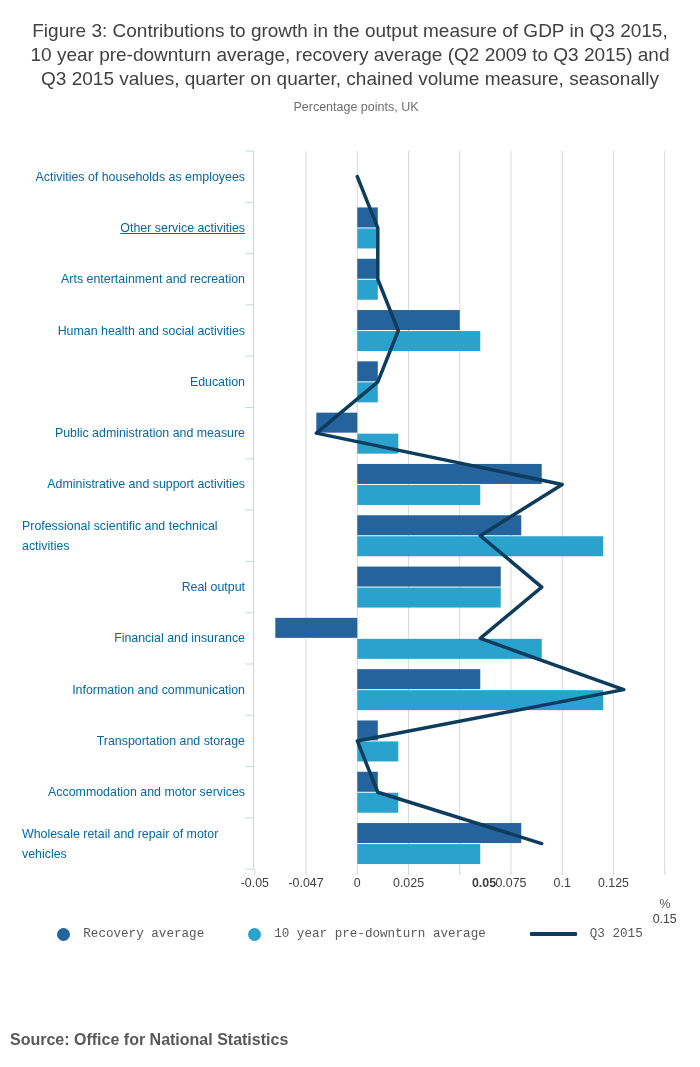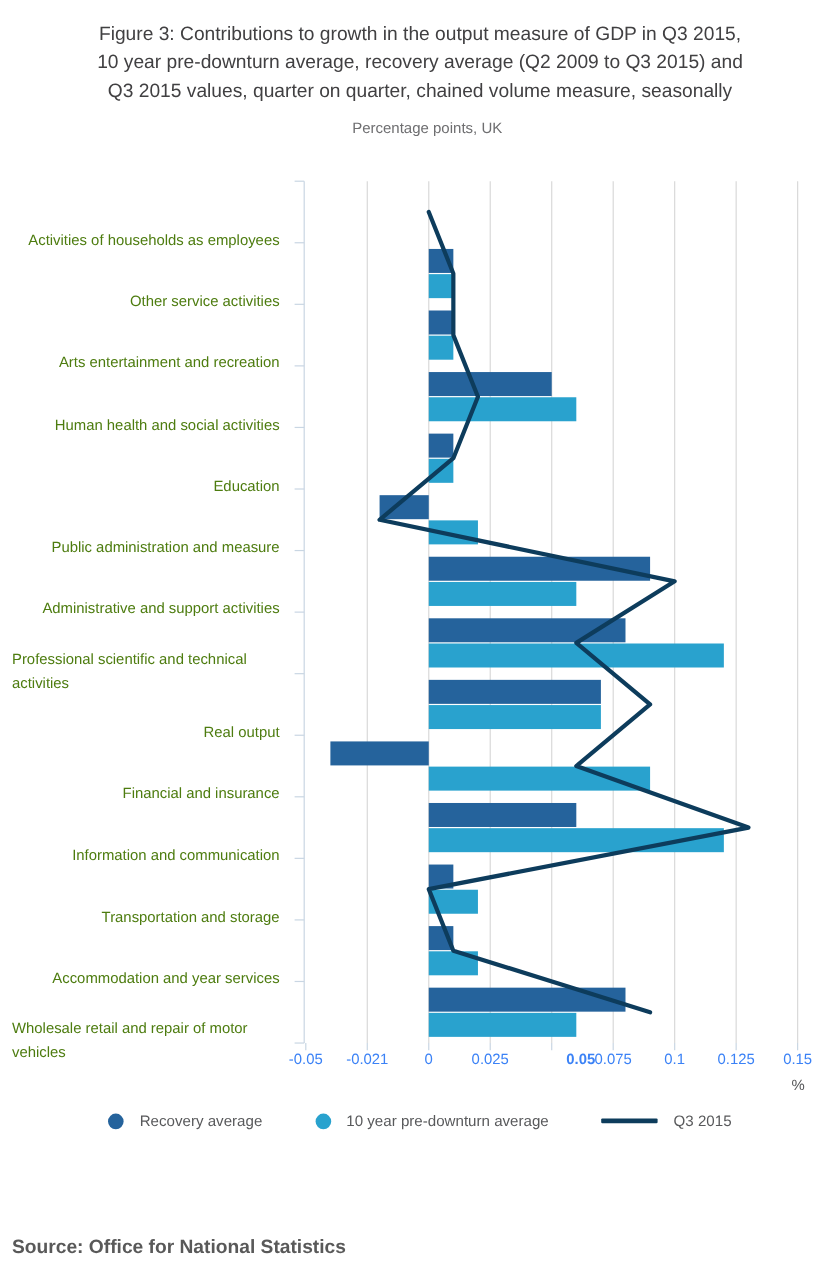--- a/index.html
+++ b/index.html
@@ -6,7 +6,7 @@
   body{width:700px;height:1067px;font-family:"Liberation Sans","DejaVu Sans",sans-serif;}
   .page{position:relative;width:700px;height:1067px;overflow:hidden;background:#fff;}
   .title{position:absolute;top:6px;left:20px;right:20px;text-align:center;
-         font-size:16px;line-height:24px;font-weight:400;color:#414042;}
+         font-size:19px;line-height:24px;font-weight:400;color:#414042;}
   .title span{display:block;}
   .subtitle{position:absolute;top:100px;left:0;right:0;text-align:center;
             font-size:12.5px;line-height:15px;color:#6e6e70;margin-left:12px;}

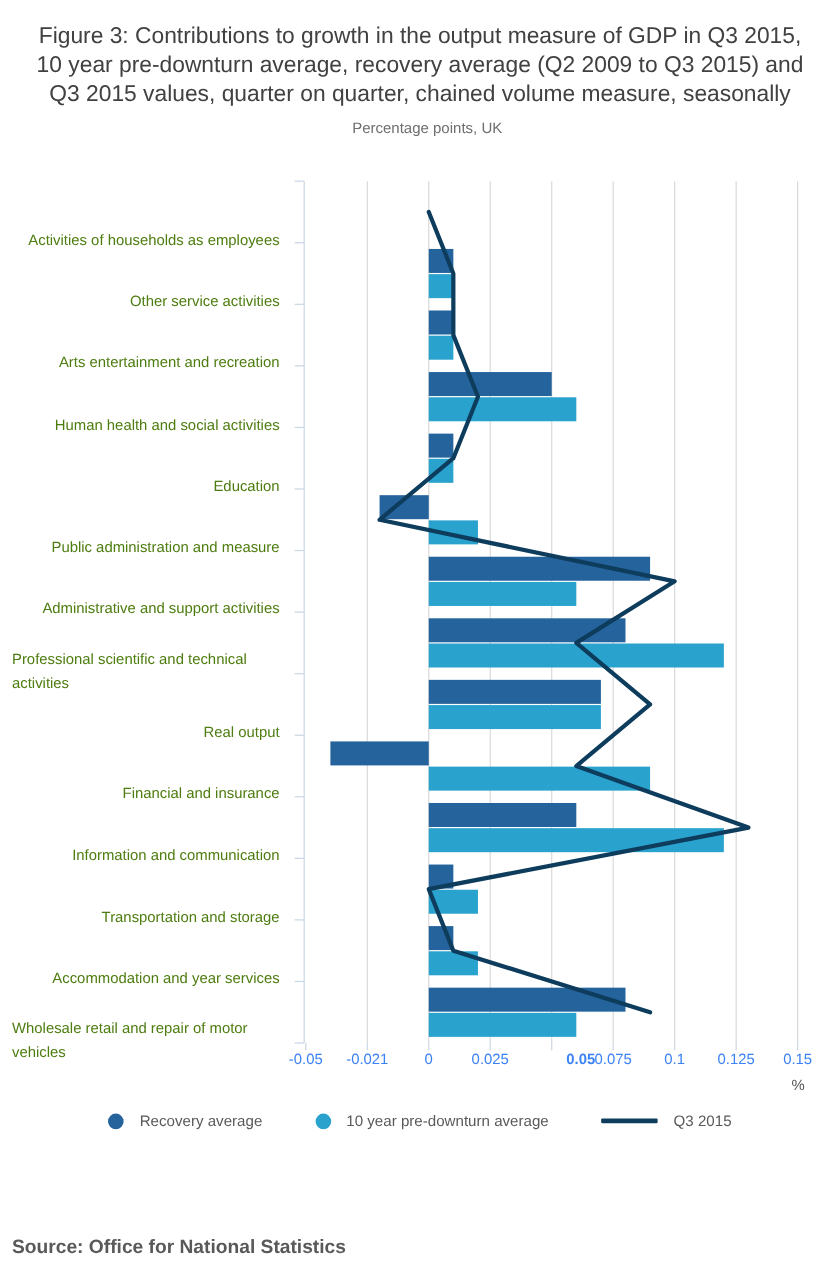--- a/index.html
+++ b/index.html
@@ -12,8 +12,8 @@
             font-size:12.5px;line-height:15px;color:#6e6e70;margin-left:12px;}
   #chart{position:absolute;inset:0;}
   #plot-svg{position:absolute;top:0;left:0;}
-  .ylab{position:absolute;left:10px;width:223px;transform:translateY(-50%);
-        text-align:right;font-size:12.4px;line-height:20px;color:#4d7c0f;margin-top:23px;}
+  .ylab{position:absolute;left:22px;width:223px;transform:translateY(-50%);
+        text-align:right;font-size:12.4px;line-height:20px;color:#0369a1;}
   .ylab.left{text-align:left;}
   .xlab{position:absolute;top:876px;width:64px;margin-left:-32px;text-align:center;
         font-size:12.4px;color:#3b82f6;}

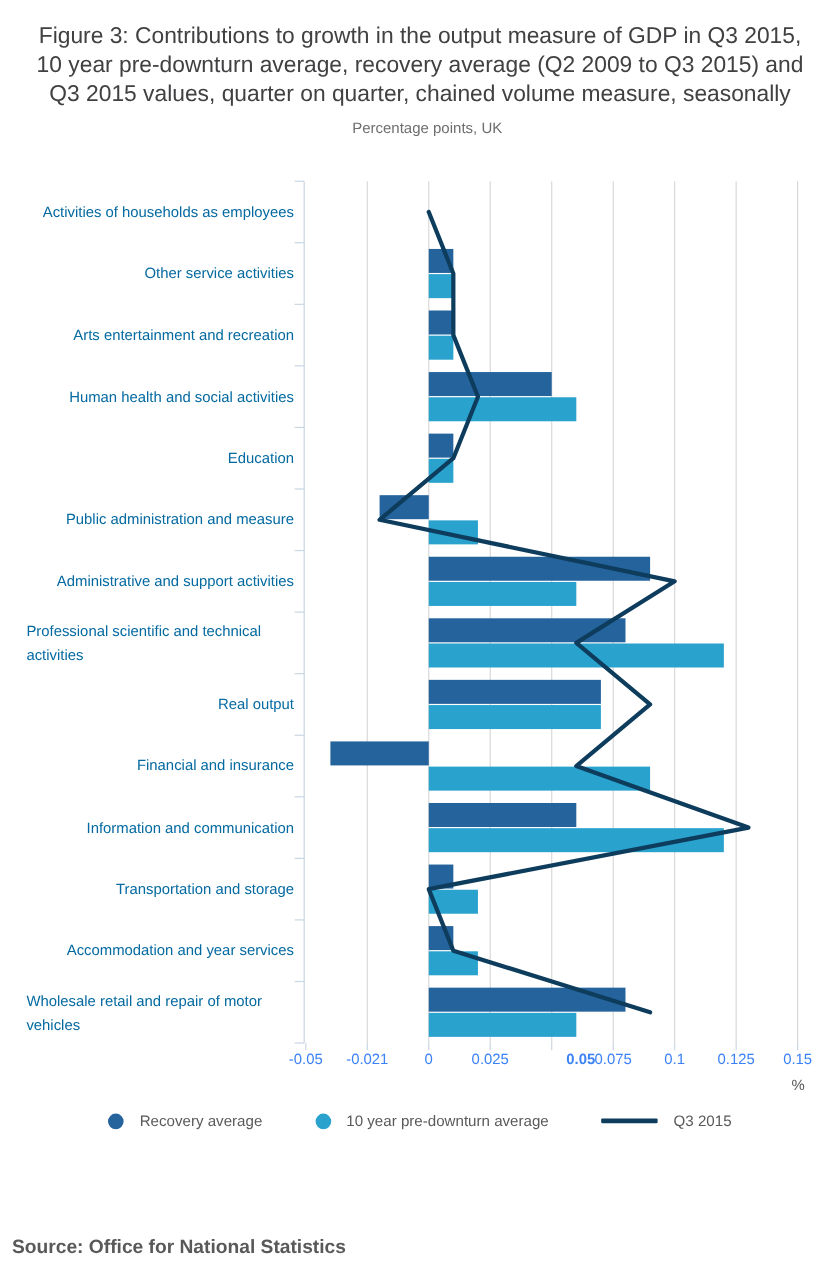--- a/index.html
+++ b/index.html
@@ -105,7 +105,7 @@
       </svg>
     <div id="y-labels">
         <div class="ylab" style="top: 176.65px;">Activities of households as employees</div>
-        <div class="ylab" style="top: 227.95px;">Other service activities</div>
+        <div class="ylab" style="top: 227.95px; text-decoration: underline;">Other service activities</div>
         <div class="ylab" style="top: 279.25px;">Arts entertainment and recreation</div>
         <div class="ylab" style="top: 330.55px;">Human health and social activities</div>
         <div class="ylab" style="top: 381.85px;">Education</div>

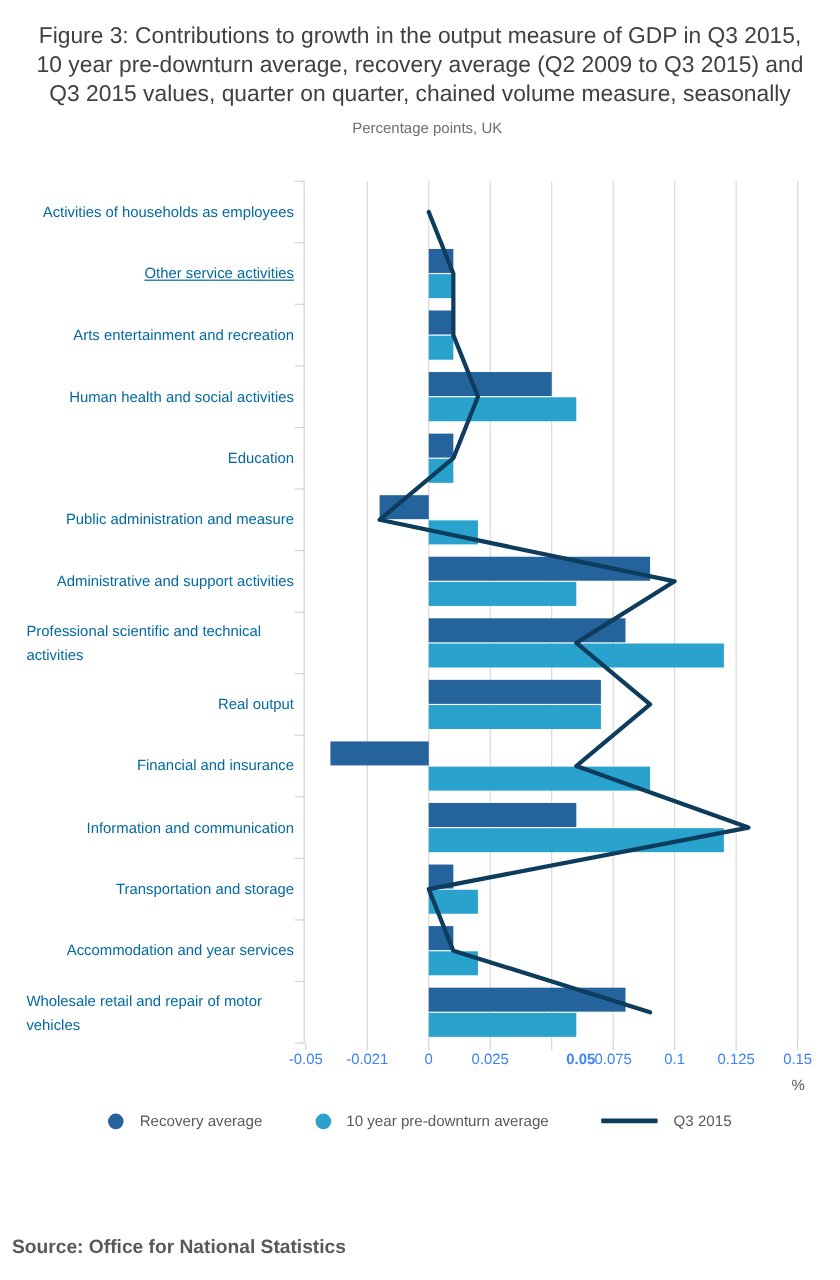--- a/index.html
+++ b/index.html
@@ -116,7 +116,7 @@
         <div class="ylab" style="top: 638.35px;">Financial and insurance</div>
         <div class="ylab" style="top: 689.65px;">Information and communication</div>
         <div class="ylab" style="top: 740.95px;">Transportation and storage</div>
-        <div class="ylab" style="top: 792.25px;">Accommodation and year services</div>
+        <div class="ylab" style="top: 792.25px;">Accommodation and motor services</div>
         <div class="ylab left" style="top: 843.55px;">Wholesale retail and repair of motor vehicles</div>
       </div>
     <div id="x-labels">

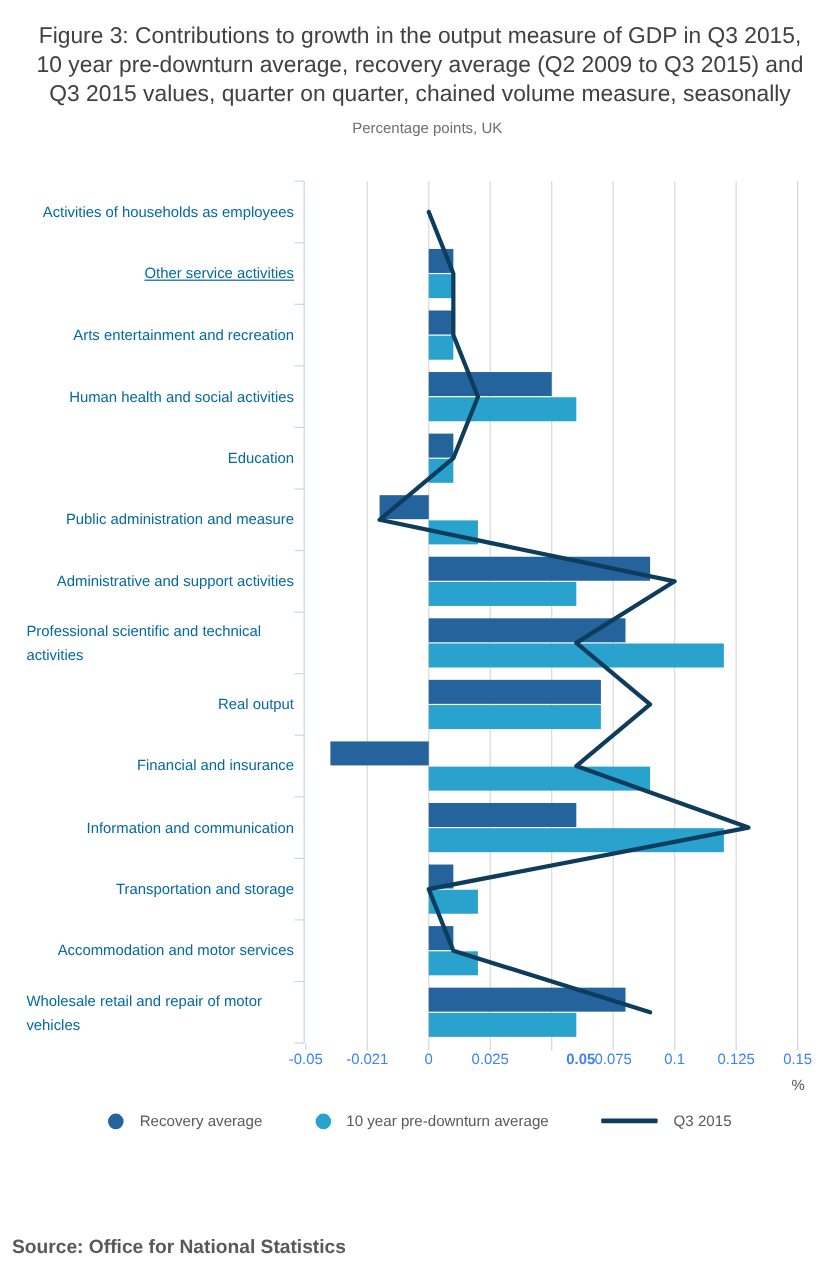--- a/index.html
+++ b/index.html
@@ -16,7 +16,7 @@
         text-align:right;font-size:12.4px;line-height:20px;color:#0369a1;}
   .ylab.left{text-align:left;}
   .xlab{position:absolute;top:876px;width:64px;margin-left:-32px;text-align:center;
-        font-size:12.4px;color:#3b82f6;}
+        font-size:12.4px;color:#404040;}
   .pct{position:absolute;top:897px;left:633px;width:64px;text-align:center;
        font-size:12.4px;color:#545557;}
   #legend{position:absolute;top:927px;left:0;right:0;display:flex;

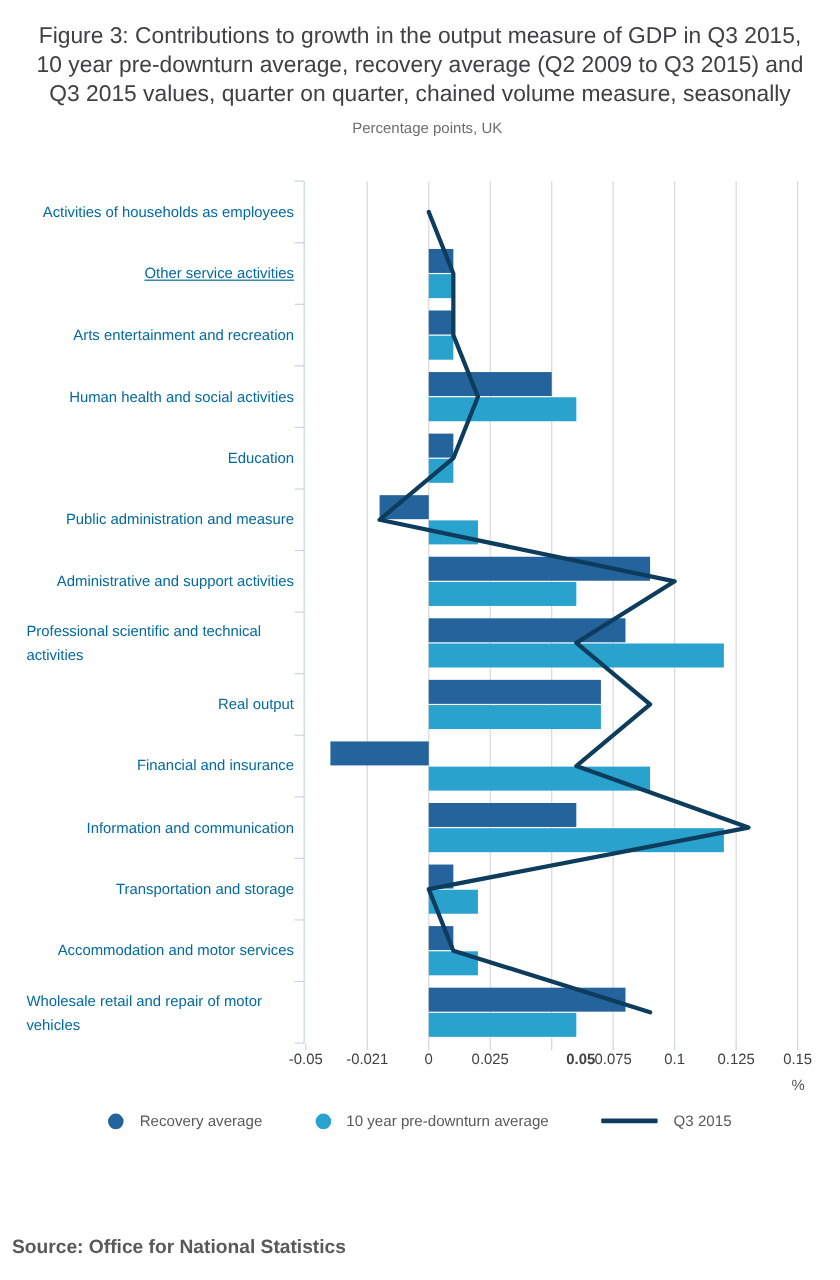--- a/index.html
+++ b/index.html
@@ -121,7 +121,7 @@
       </div>
     <div id="x-labels">
         <div class="xlab" style="left: 254.835px;">-0.05</div>
-        <div class="xlab" style="left: 306.067px;">-0.021</div>
+        <div class="xlab" style="left: 306.067px;">-0.047</div>
         <div class="xlab" style="left: 357.3px;">0</div>
         <div class="xlab" style="left: 408.533px;">0.025</div>
         <div class="xlab" style="left: 484px; font-weight: bold;">0.05</div>

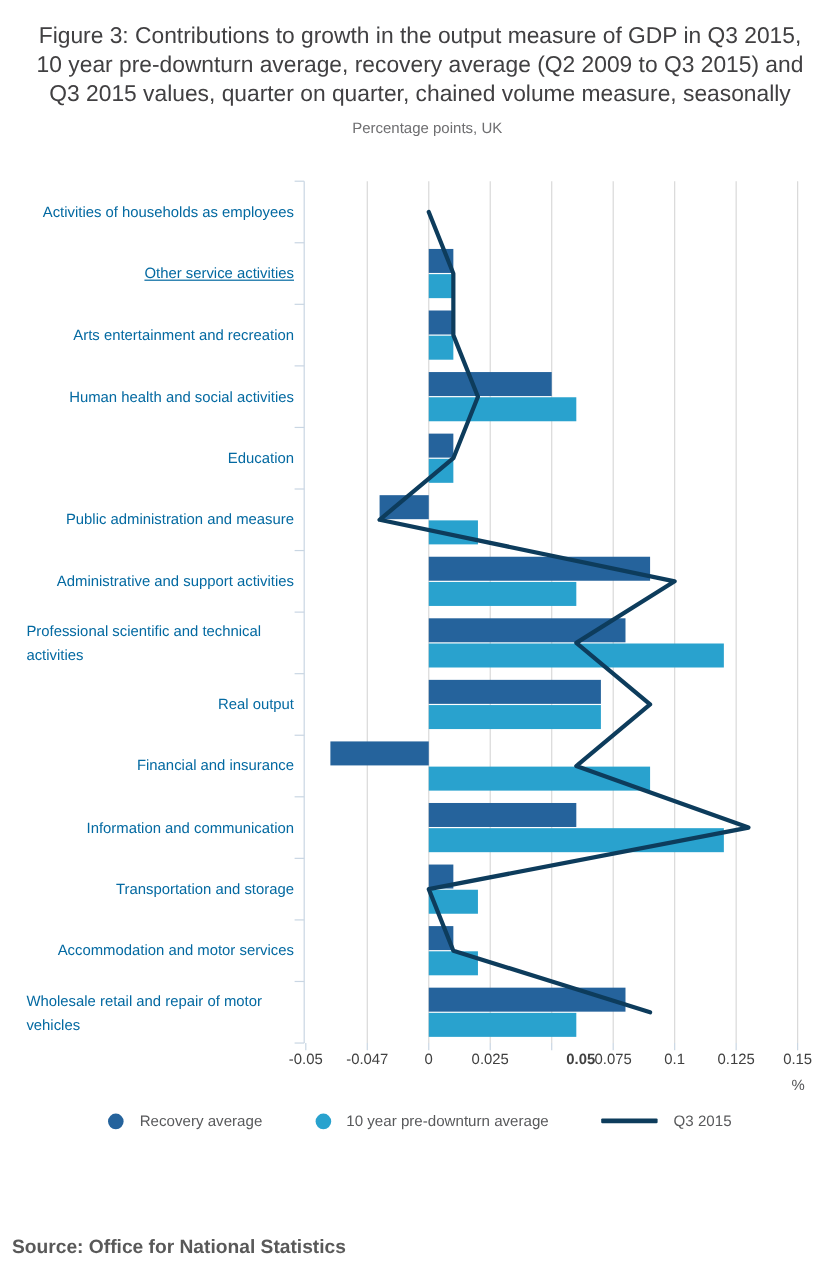--- a/index.html
+++ b/index.html
@@ -128,7 +128,7 @@
         <div class="xlab" style="left: 510.998px;">0.075</div>
         <div class="xlab" style="left: 562.23px;">0.1</div>
         <div class="xlab" style="left: 613.462px;">0.125</div>
-        <div class="xlab" style="left: 664.695px;">0.15</div>
+        <div class="xlab" style="left: 664.695px; margin-top: 36px;">0.15</div>
       </div>
     <div class="pct">%</div>
   </div>

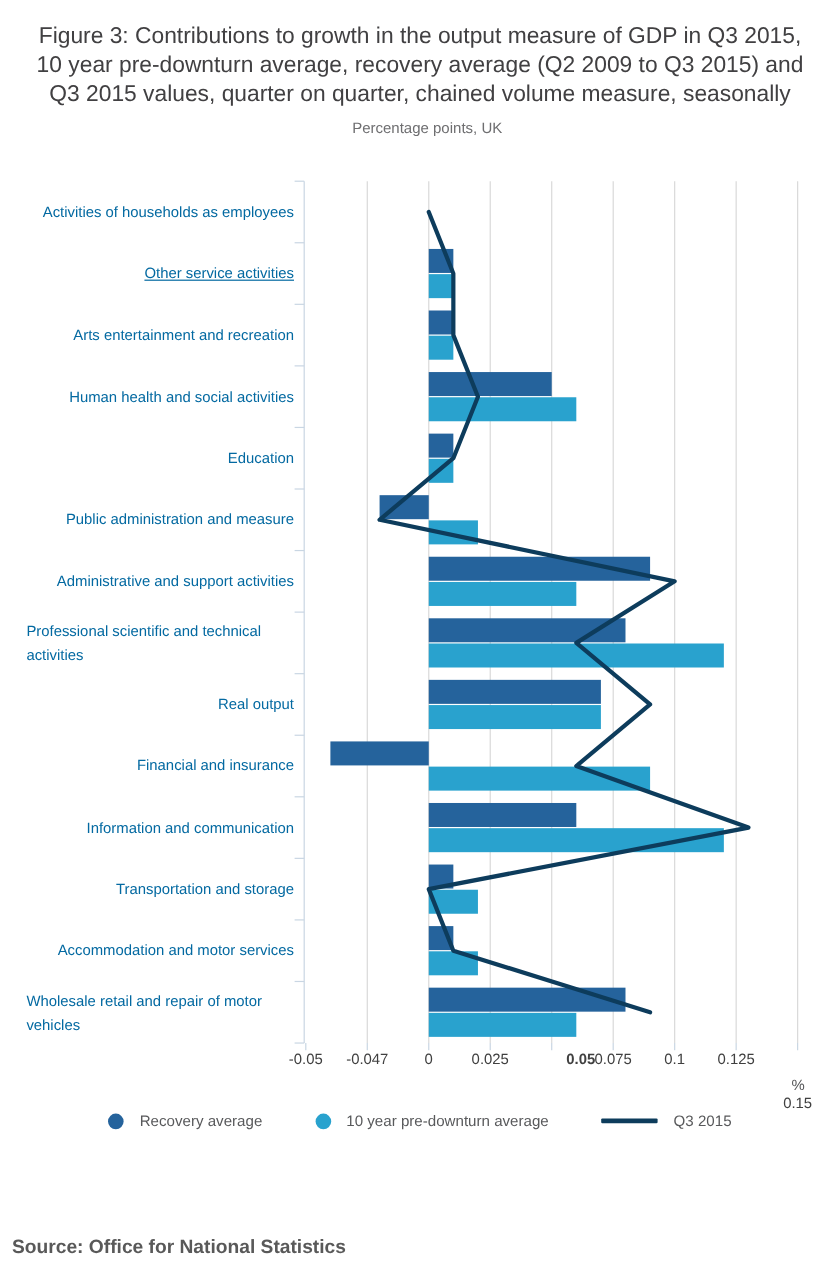--- a/index.html
+++ b/index.html
@@ -20,7 +20,7 @@
   .pct{position:absolute;top:897px;left:633px;width:64px;text-align:center;
        font-size:12.4px;color:#545557;}
   #legend{position:absolute;top:927px;left:0;right:0;display:flex;
-          justify-content:center;align-items:center;gap:44px;}
+          justify-content:center;align-items:center;gap:44px;font-family:Liberation Mono, monospace;}
   .leg-item{display:flex;align-items:center;gap:13px;cursor:pointer;}
   .leg-label{font-size:12.6px;color:#58595b;}
   .sw-circle{width:13px;height:13px;border-radius:50%;display:inline-block;flex:none;}

